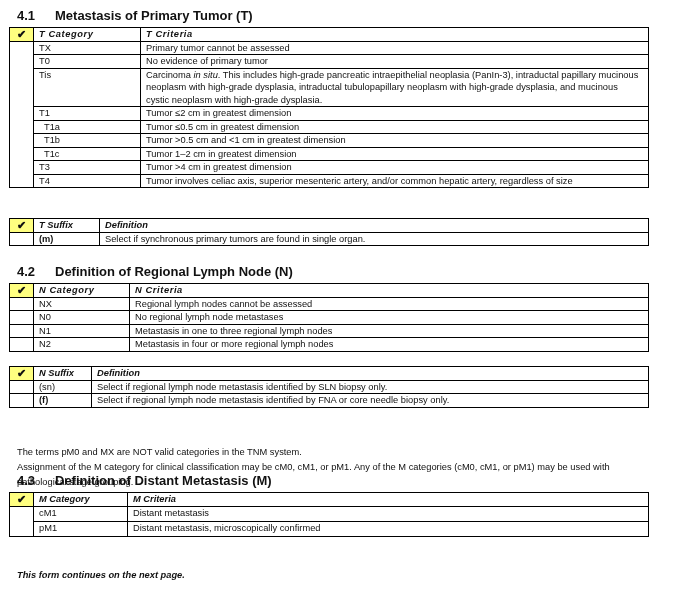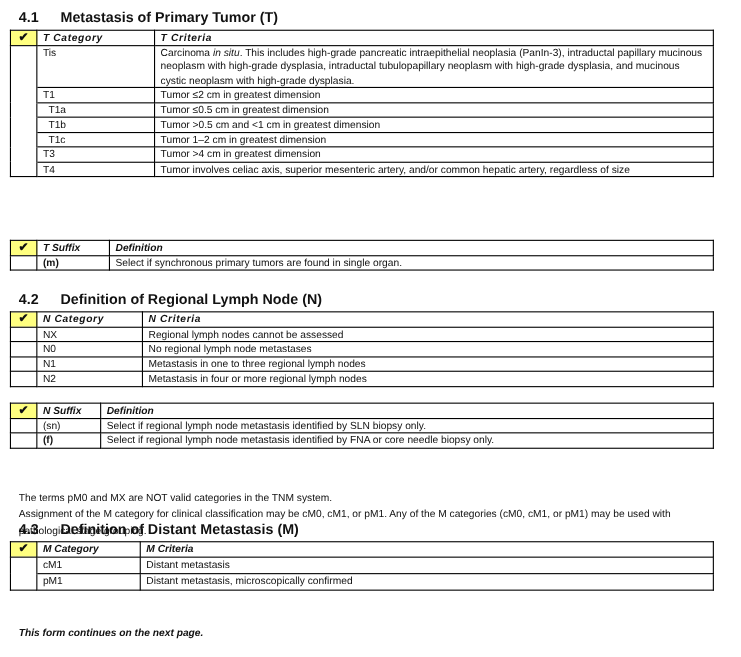--- a/index.html
+++ b/index.html
@@ -40,6 +40,11 @@
   </tr>
   <tr>
     <td class="chk"></td>
+    <td>TX</td>
+    <td>Primary tumor cannot be assessed</td>
+  </tr>
+  <tr>
+    <td class="chk"></td>
     <td>Tis</td>
     <td style="padding-right:6px;"><span>Carcinoma </span><em>in situ</em><span>. This includes high-grade pancreatic intraepithelial neoplasia (PanIn-3), intraductal papillary mucinous neoplasm with high-grade dysplasia, intraductal tubulopapillary neoplasm with high-grade dysplasia, and mucinous cystic neoplasm with high-grade dysplasia.</span></td>
   </tr>

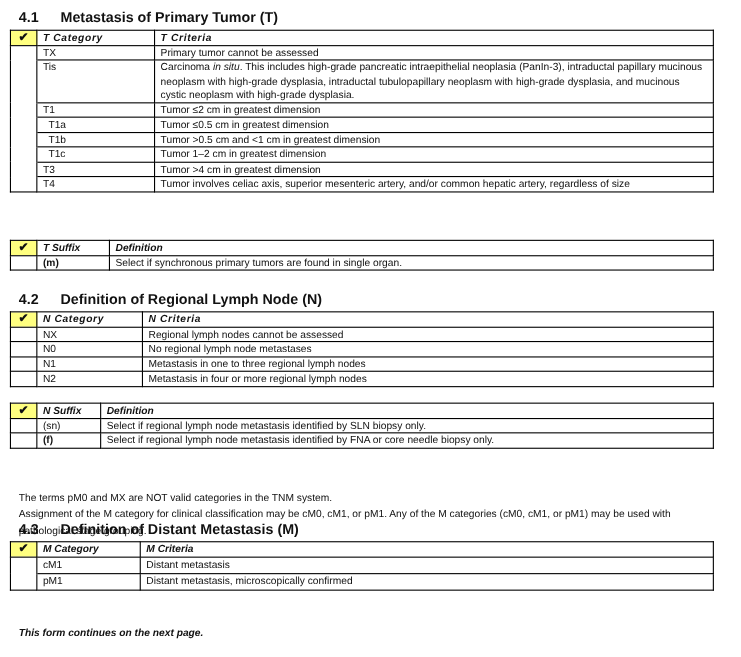--- a/index.html
+++ b/index.html
@@ -45,6 +45,11 @@
   </tr>
   <tr>
     <td class="chk"></td>
+    <td>T0</td>
+    <td>No evidence of primary tumor</td>
+  </tr>
+  <tr>
+    <td class="chk"></td>
     <td>Tis</td>
     <td style="padding-right:6px;"><span>Carcinoma </span><em>in situ</em><span>. This includes high-grade pancreatic intraepithelial neoplasia (PanIn-3), intraductal papillary mucinous neoplasm with high-grade dysplasia, intraductal tubulopapillary neoplasm with high-grade dysplasia, and mucinous cystic neoplasm with high-grade dysplasia.</span></td>
   </tr>

